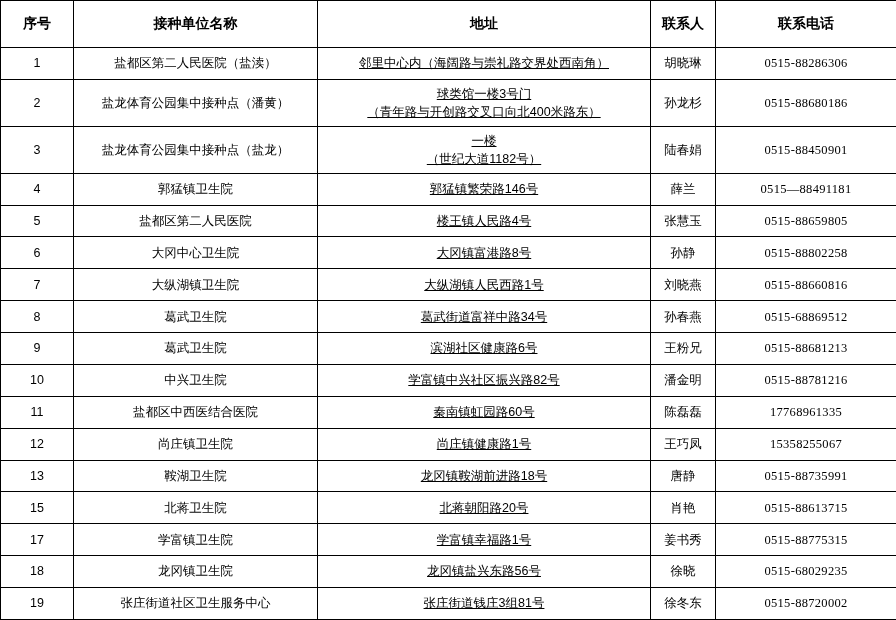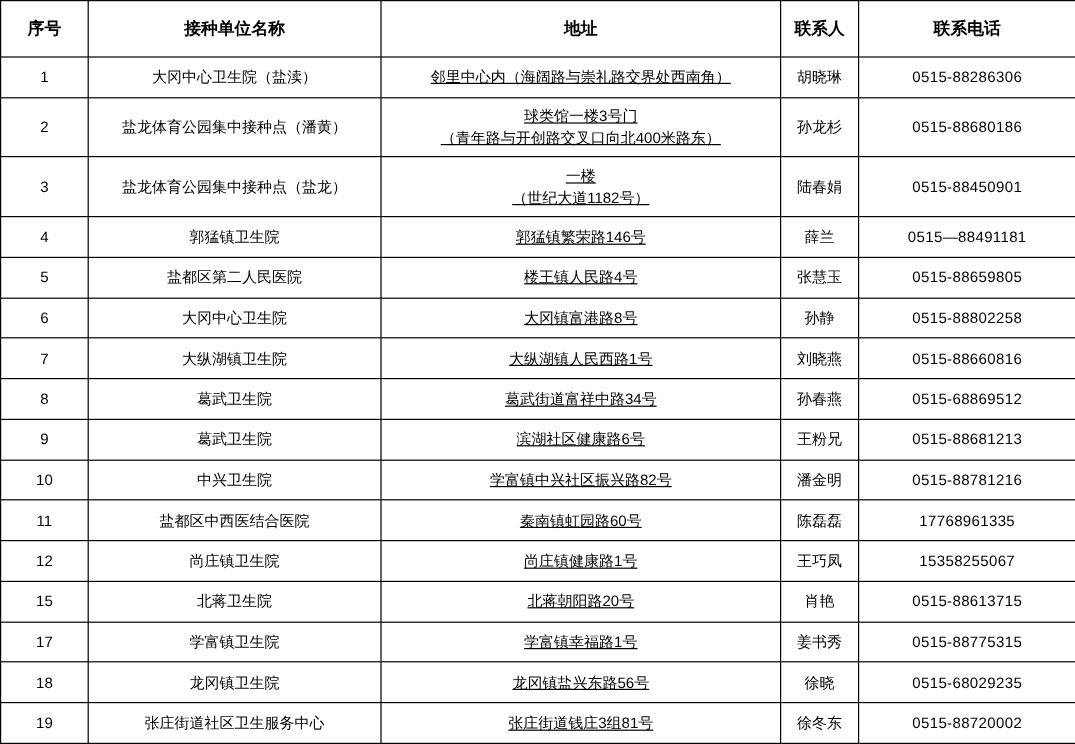--- a/index.html
+++ b/index.html
@@ -72,7 +72,7 @@
   <tbody>
   <tr>
     <td class="cell-no">1</td>
-    <td class="cell-name">大冈中心卫生院（盐渎）</td>
+    <td class="cell-name">盐都区第二人民医院（盐渎）</td>
     <td class="cell-address">邻里中心内（海阔路与崇礼路交界处西南角）</td>
     <td class="cell-contact">胡晓琳</td>
     <td class="cell-phone">0515-88286306</td>

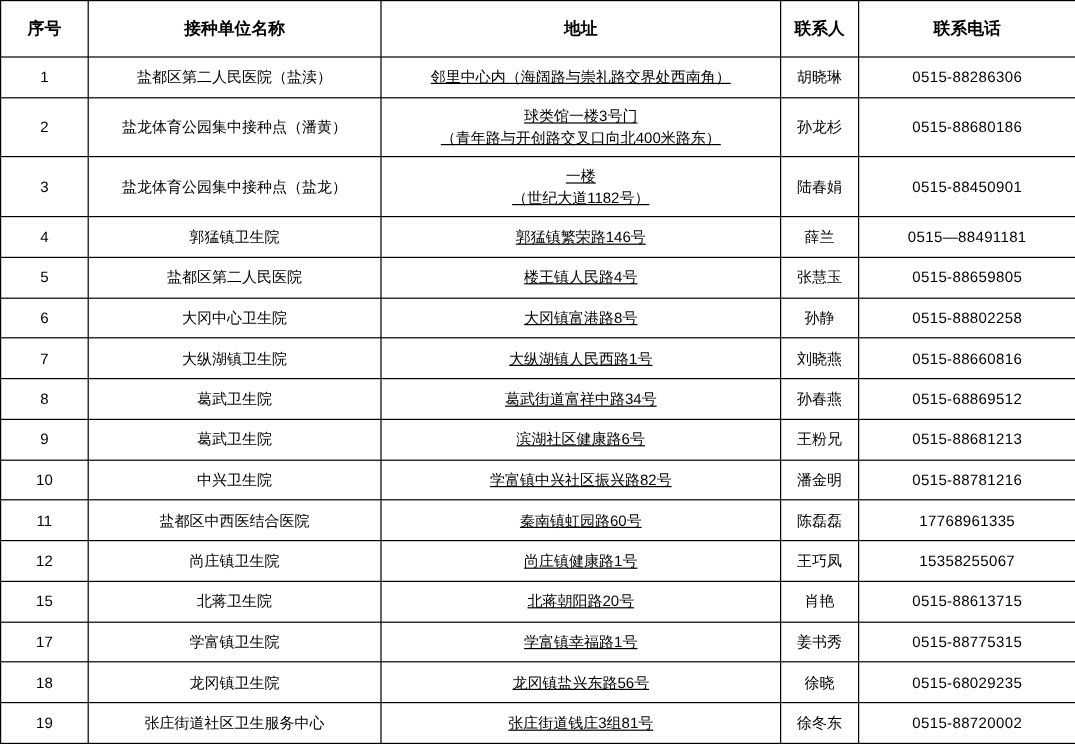--- a/index.html
+++ b/index.html
@@ -47,6 +47,7 @@
   }
   td.cell-phone {
     letter-spacing: 0.3px;
+    font-family: Liberation Serif, serif;
   }
 </style>
 </head>

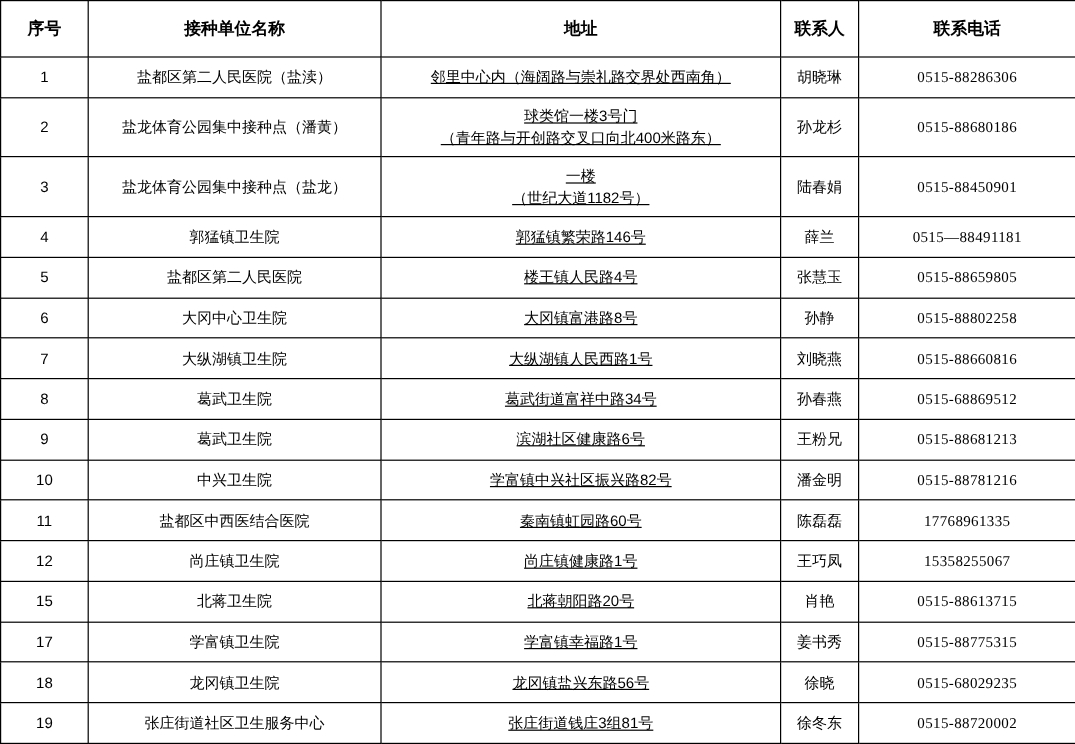--- a/index.html
+++ b/index.html
@@ -169,6 +169,13 @@
     <td class="cell-phone">15358255067</td>
   </tr>
 
+  <tr>
+    <td class="cell-no">13</td>
+    <td class="cell-name">鞍湖卫生院</td>
+    <td class="cell-address">龙冈镇鞍湖前进路18号</td>
+    <td class="cell-contact">唐静</td>
+    <td class="cell-phone">0515-88735991</td>
+  </tr>
 
 
   <tr>

